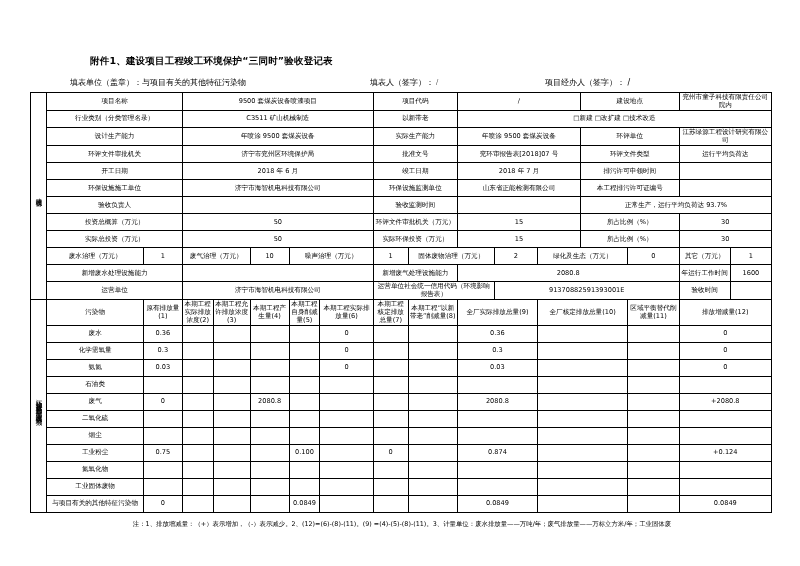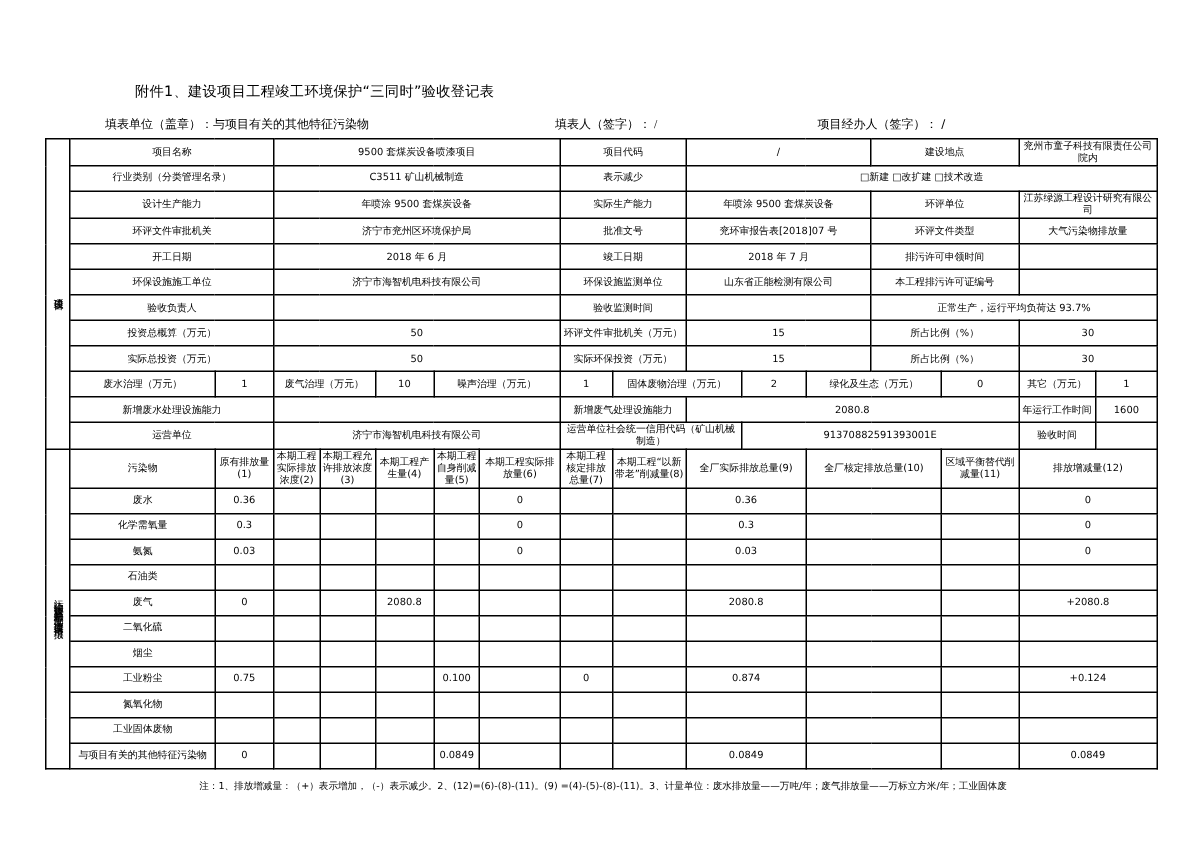--- a/index.html
+++ b/index.html
@@ -22,7 +22,7 @@
   }
   .title {
     font-size: 9.5px;
-    font-weight: normal;
+    font-weight: bold;
     margin: 55px 0 0 90px;
     letter-spacing: 0.2px;
   }

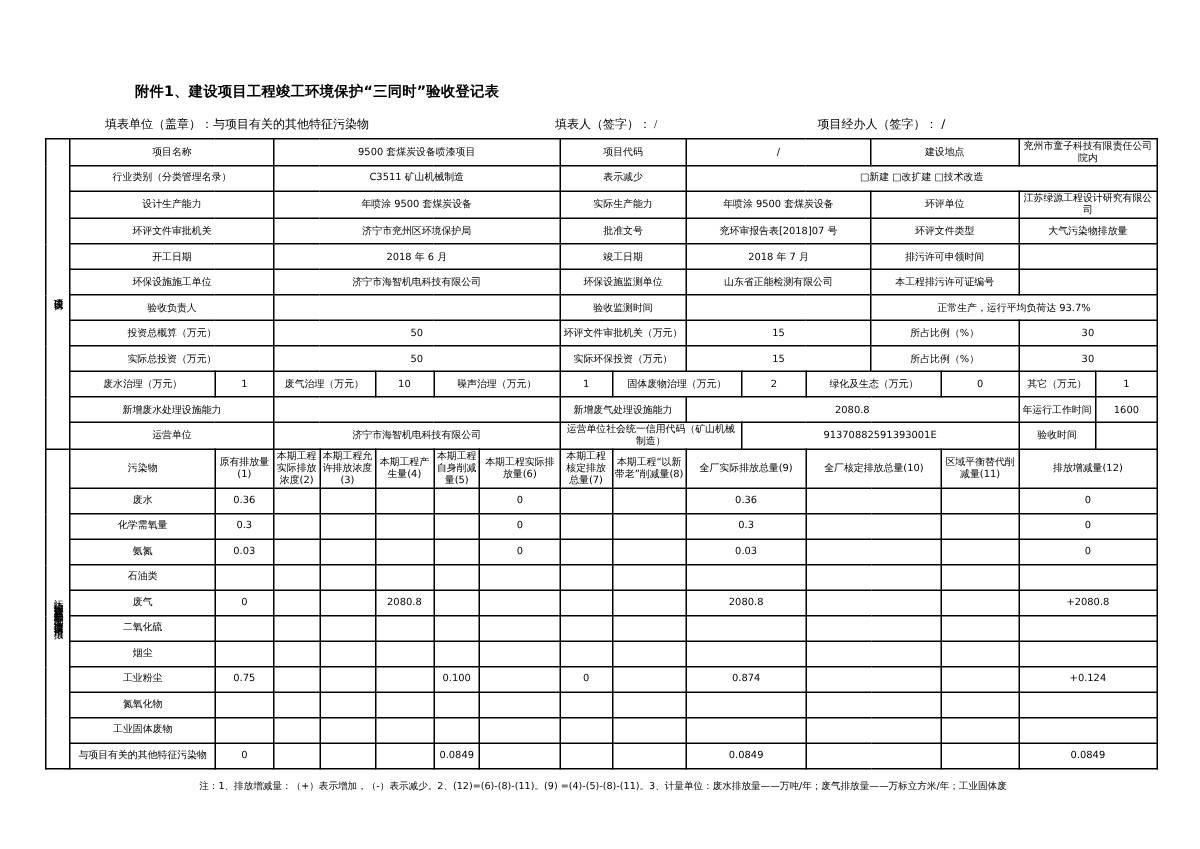--- a/index.html
+++ b/index.html
@@ -128,7 +128,7 @@
     <tr class="taller">
       <td colspan="3">行业类别（分类管理名录）</td>
       <td colspan="5">C3511 矿山机械制造</td>
-      <td colspan="2">表示减少</td>
+      <td colspan="2">以新带老</td>
       <td colspan="7">□新建    □改扩建       □技术改造</td>
     </tr>
 

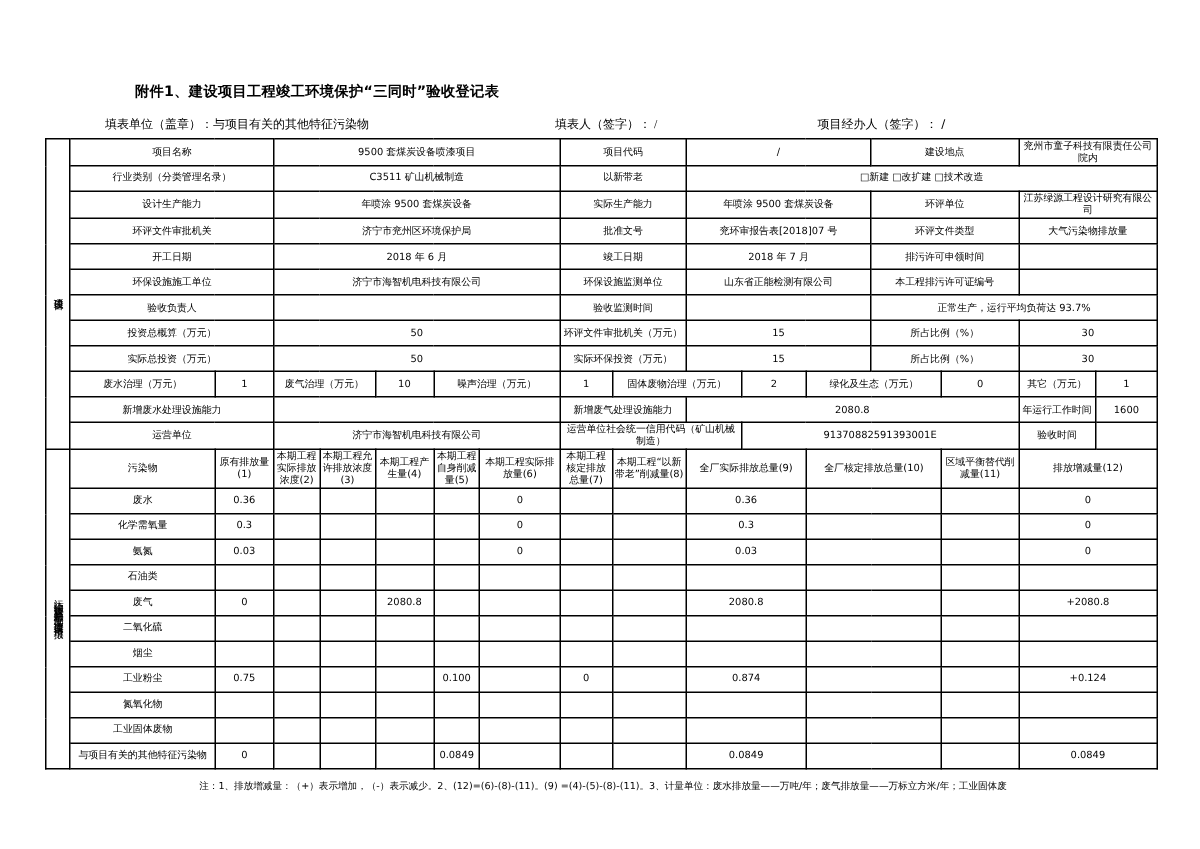--- a/index.html
+++ b/index.html
@@ -147,7 +147,7 @@
       <td colspan="2">批准文号</td>
       <td colspan="3">兖环审报告表[2018]07 号</td>
       <td colspan="2">环评文件类型</td>
-      <td colspan="2">大气污染物排放量</td>
+      <td colspan="2">运行平均负荷达</td>
     </tr>
 
     <tr>

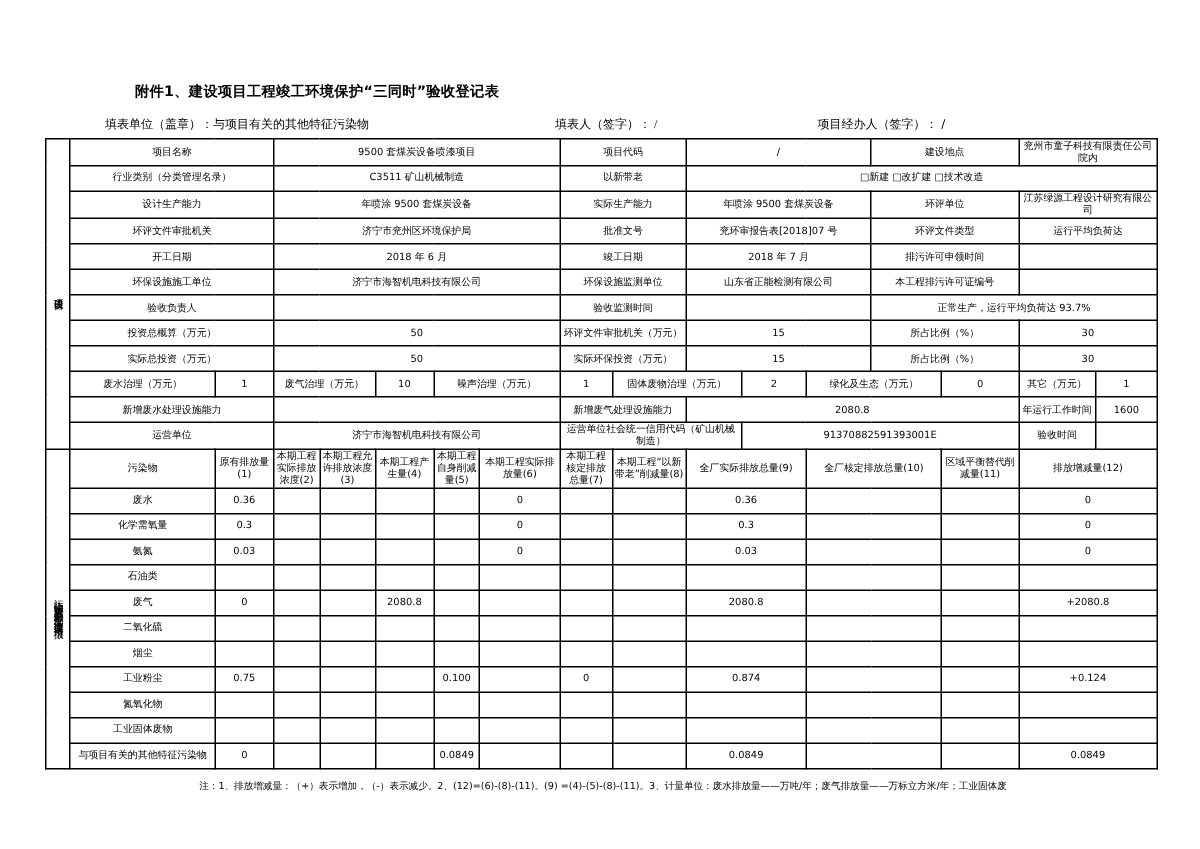--- a/index.html
+++ b/index.html
@@ -221,7 +221,7 @@
     <tr>
       <td colspan="3">运营单位</td>
       <td colspan="5">济宁市海智机电科技有限公司</td>
-      <td colspan="3">运营单位社会统一信用代码（矿山机械制造）</td>
+      <td colspan="3">运营单位社会统一信用代码（环境影响报告表）</td>
       <td colspan="4">91370882591393001E</td>
       <td>验收时间</td>
       <td></td>

